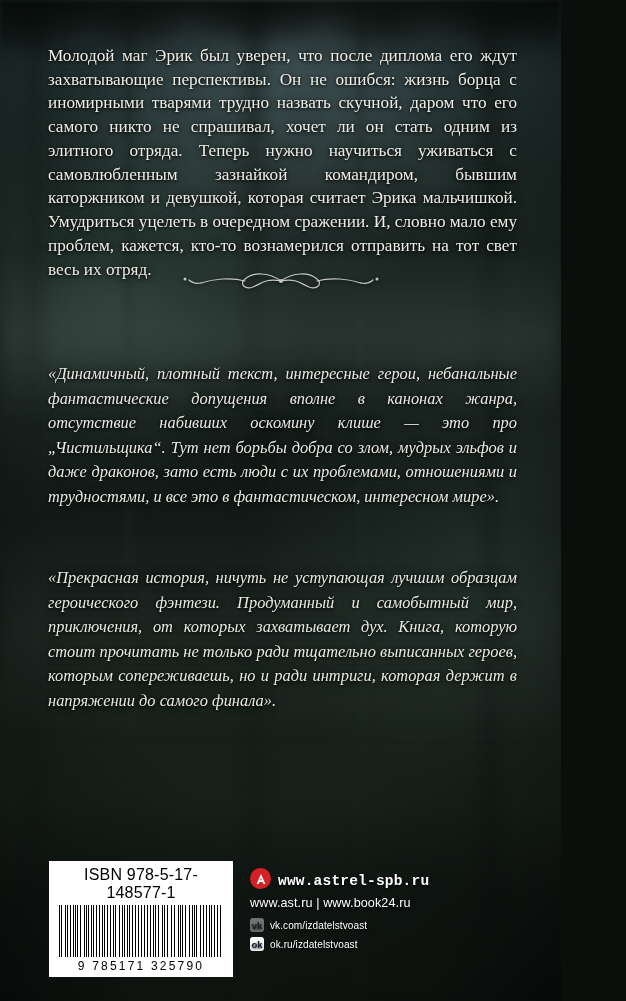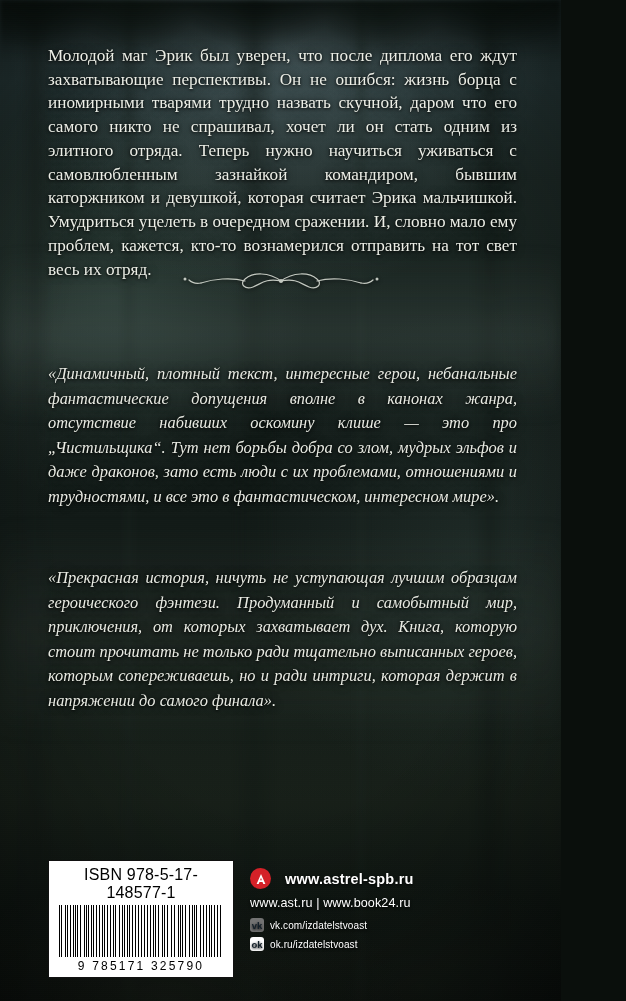--- a/index.html
+++ b/index.html
@@ -210,9 +210,10 @@
   }
   .pub-row {
     display: flex;
-    align-items: center;
-    gap: 14px;
+    align-items: flex-end;
+    gap: 7px;
     margin-bottom: 7px;
+    font-family: Liberation Mono, monospace;
   }
   .pub-main { font-size: 14.5px; font-weight: bold; letter-spacing: 0.2px; }
   .pub-sub { font-size: 12.6px; margin-bottom: 8px; letter-spacing: 0.1px; }

